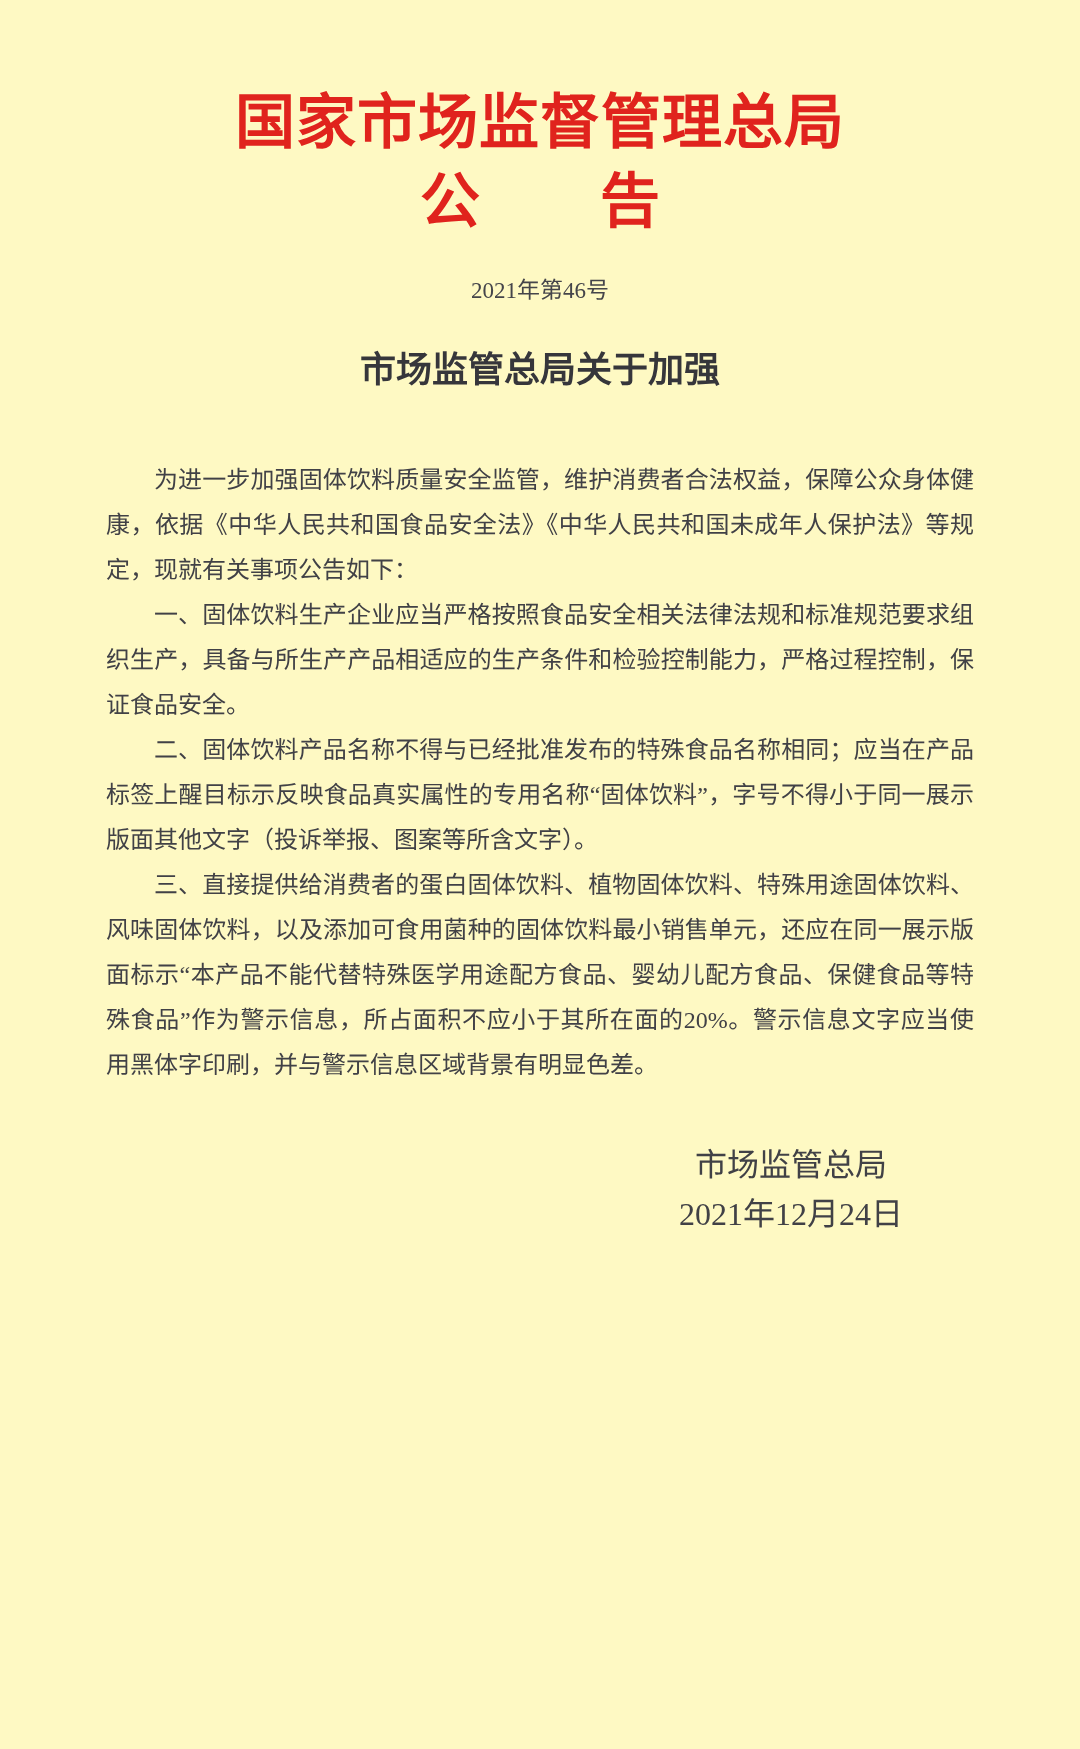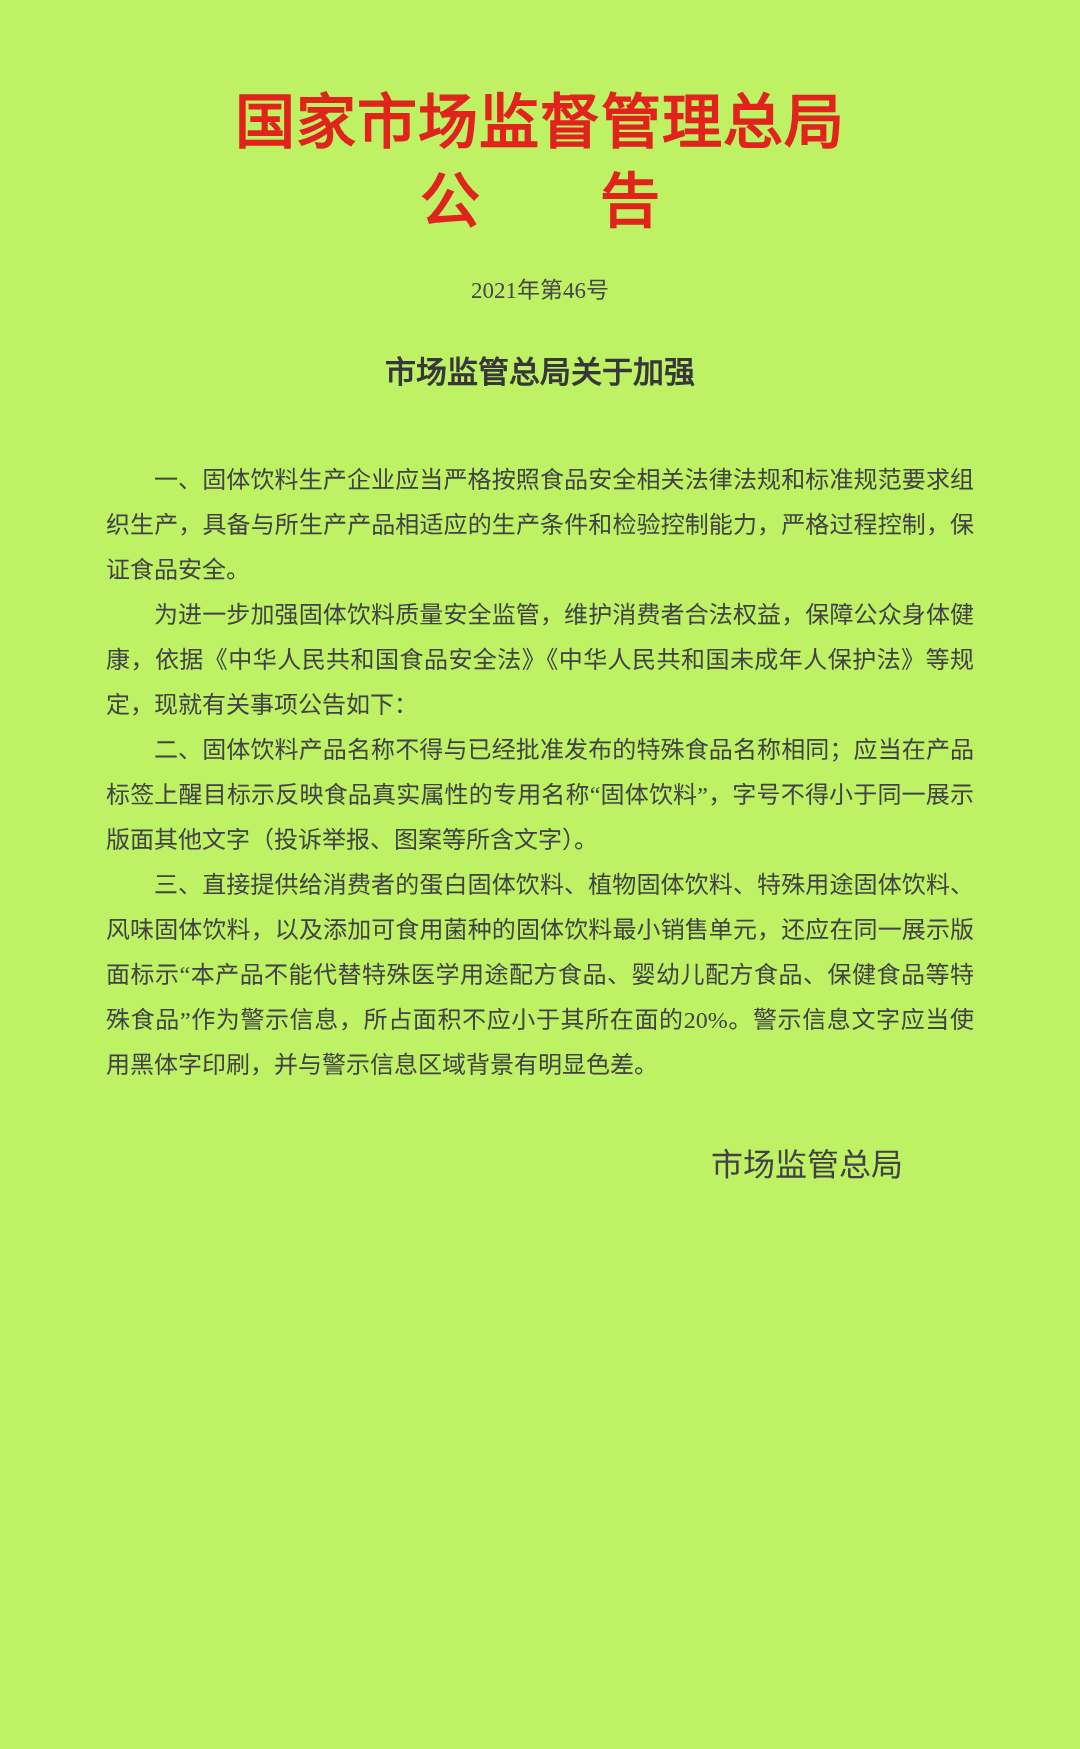--- a/index.html
+++ b/index.html
@@ -12,7 +12,7 @@
     width: 1080px;
     height: 1749px;
     margin: 0 auto;
-    background: #bef264;
+    background: #fef9c3;
     box-sizing: border-box;
     padding: 92px 106px 0 106px;
     font-family: "Liberation Serif", "DejaVu Serif", serif;

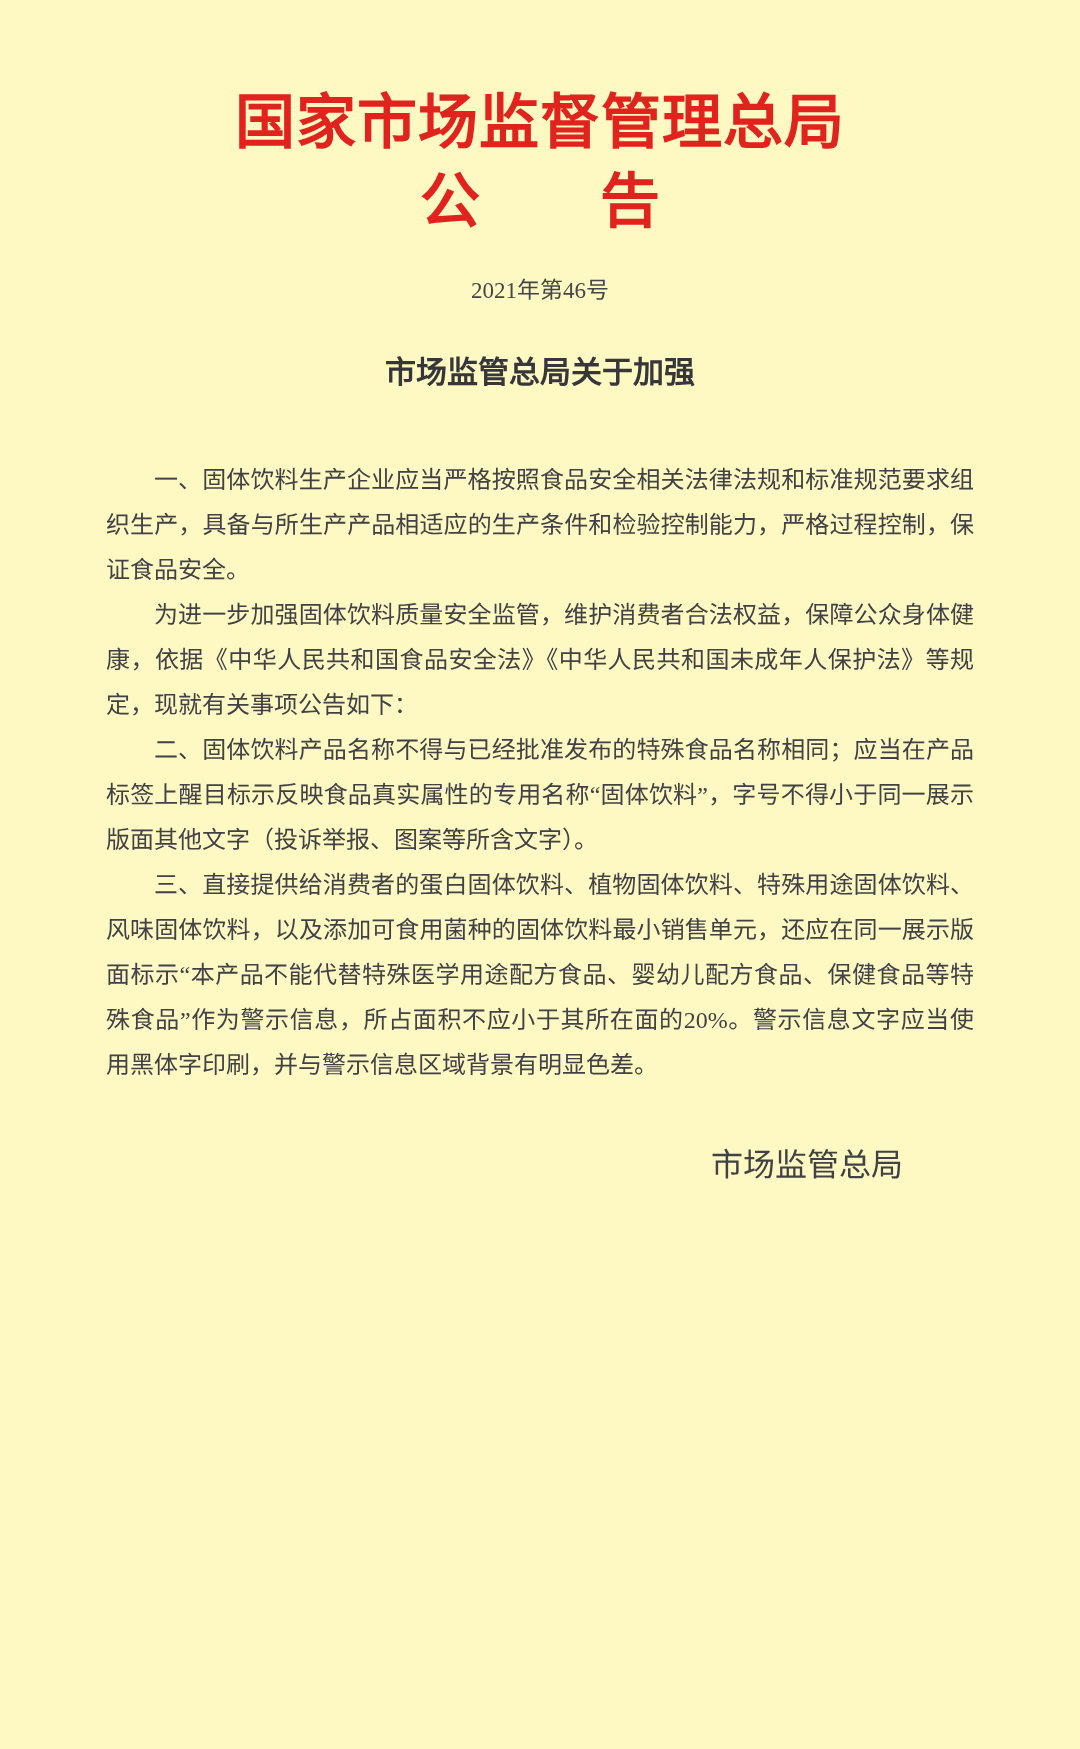--- a/index.html
+++ b/index.html
@@ -51,9 +51,9 @@
   .doc-title {
     margin: 0;
     text-align: center;
-    font-family: Liberation Serif, serif;
+    font-family: Liberation Mono, monospace;
     font-weight: bold;
-    font-size: 31px;
+    font-size: 36px;
     line-height: 47px;
     color: #36363b;
   }

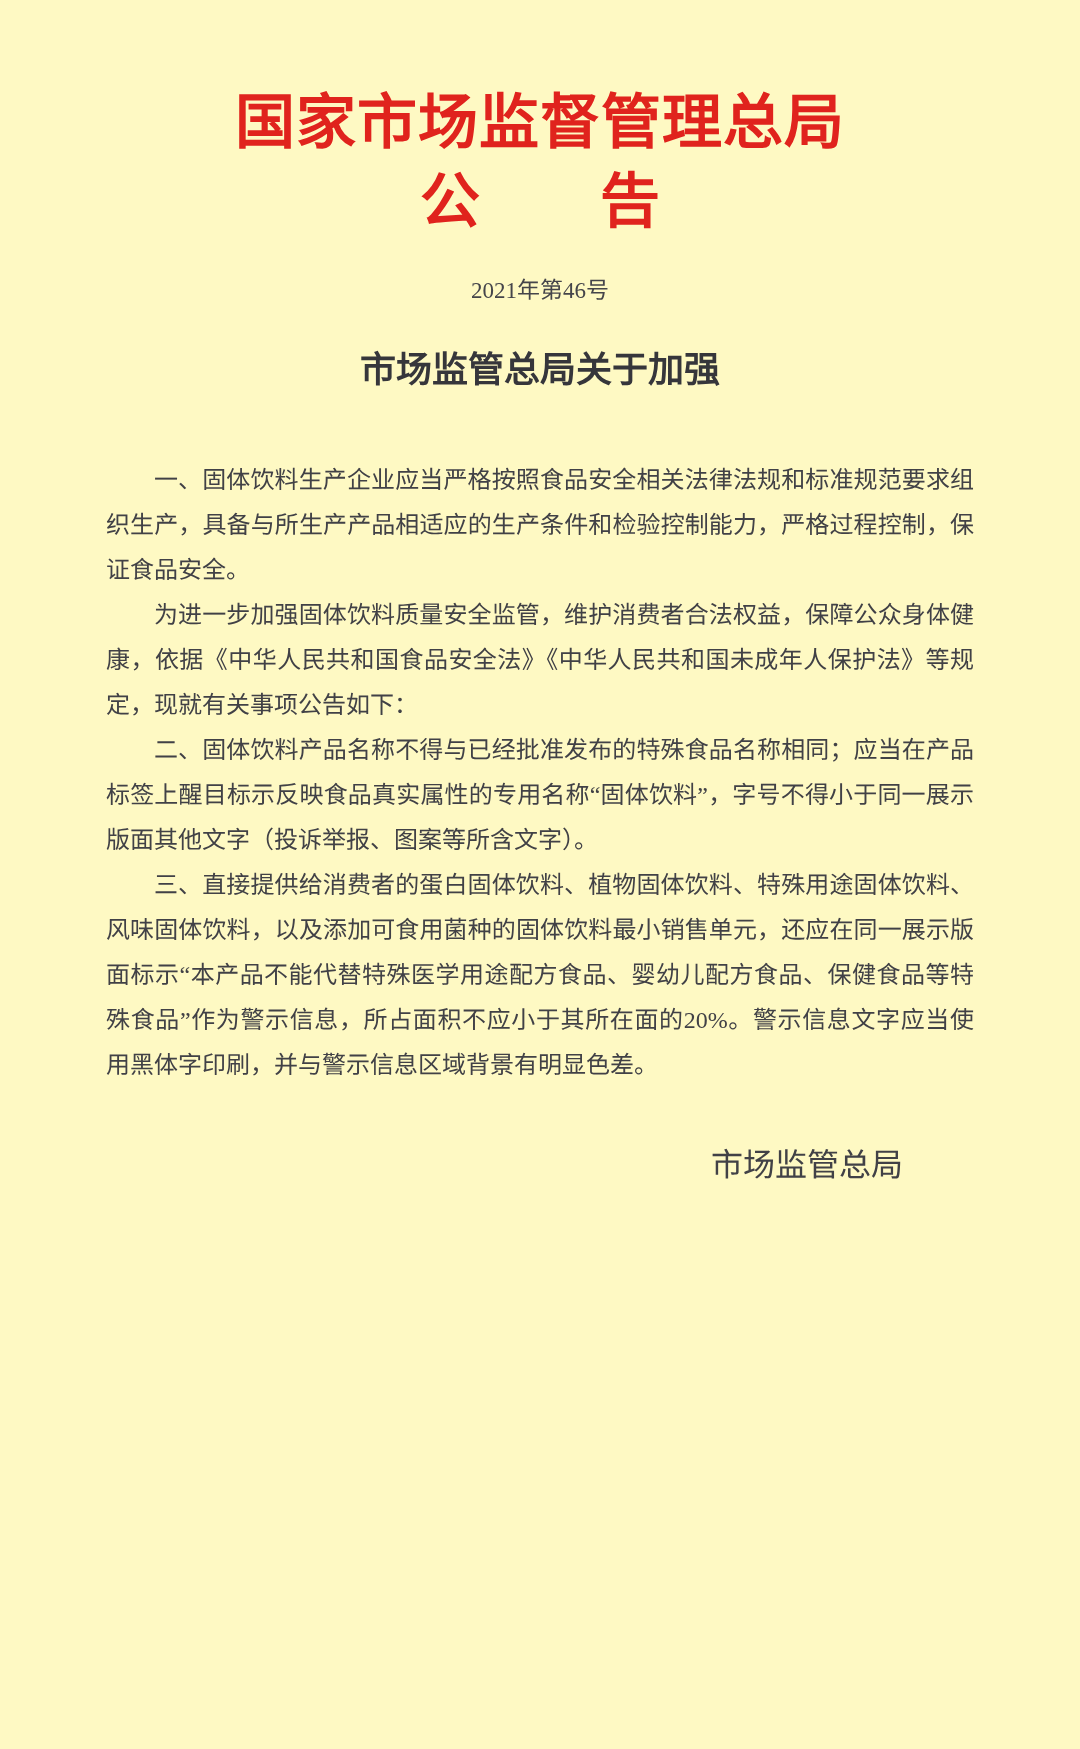--- a/index.html
+++ b/index.html
@@ -98,8 +98,8 @@
   <h2 class="doc-title first">市场监管总局关于加强</h2>
 
   <main class="doc-body">
+    <p>为进一步加强固体饮料质量安全监管，维护消费者合法权益，保障公众身体健康，依据《中华人民共和国食品安全法》《中华人民共和国未成年人保护法》等规定，现就有关事项公告如下：</p>
     <p>一、固体饮料生产企业应当严格按照食品安全相关法律法规和标准规范要求组织生产，具备与所生产产品相适应的生产条件和检验控制能力，严格过程控制，保证食品安全。</p>
-    <p>为进一步加强固体饮料质量安全监管，维护消费者合法权益，保障公众身体健康，依据《中华人民共和国食品安全法》《中华人民共和国未成年人保护法》等规定，现就有关事项公告如下：</p>
     <p>二、固体饮料产品名称不得与已经批准发布的特殊食品名称相同；应当在产品标签上醒目标示反映食品真实属性的专用名称“固体饮料”，字号不得小于同一展示版面其他文字（投诉举报、图案等所含文字）。</p>
     <p>三、直接提供给消费者的蛋白固体饮料、植物固体饮料、特殊用途固体饮料、风味固体饮料，以及添加可食用菌种的固体饮料最小销售单元，还应在同一展示版面标示“本产品不能代替特殊医学用途配方食品、婴幼儿配方食品、保健食品等特殊食品”作为警示信息，所占面积不应小于其所在面的20%。警示信息文字应当使用黑体字印刷，并与警示信息区域背景有明显色差。</p>
   </main>

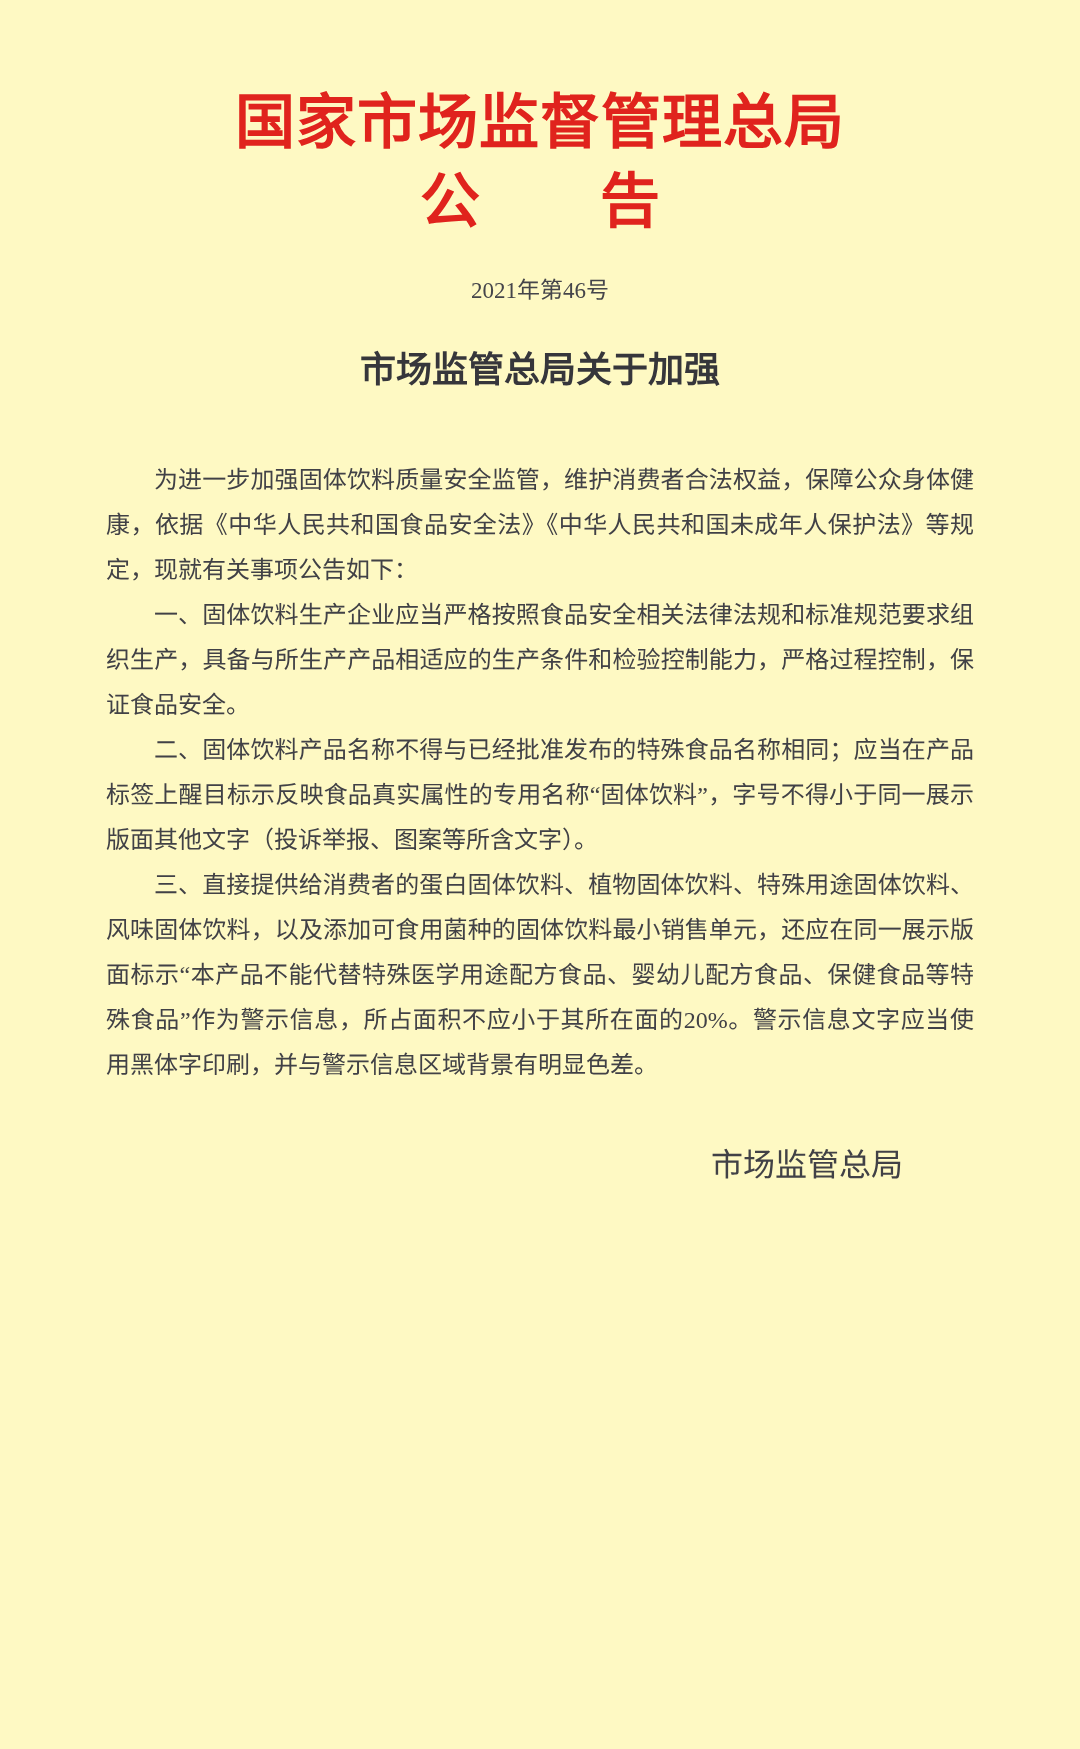--- a/index.html
+++ b/index.html
@@ -106,6 +106,7 @@
 
   <div class="signature">
     <div>市场监管总局</div>
+    <div>2021年12月24日</div>
   </div>
 
 </div>

